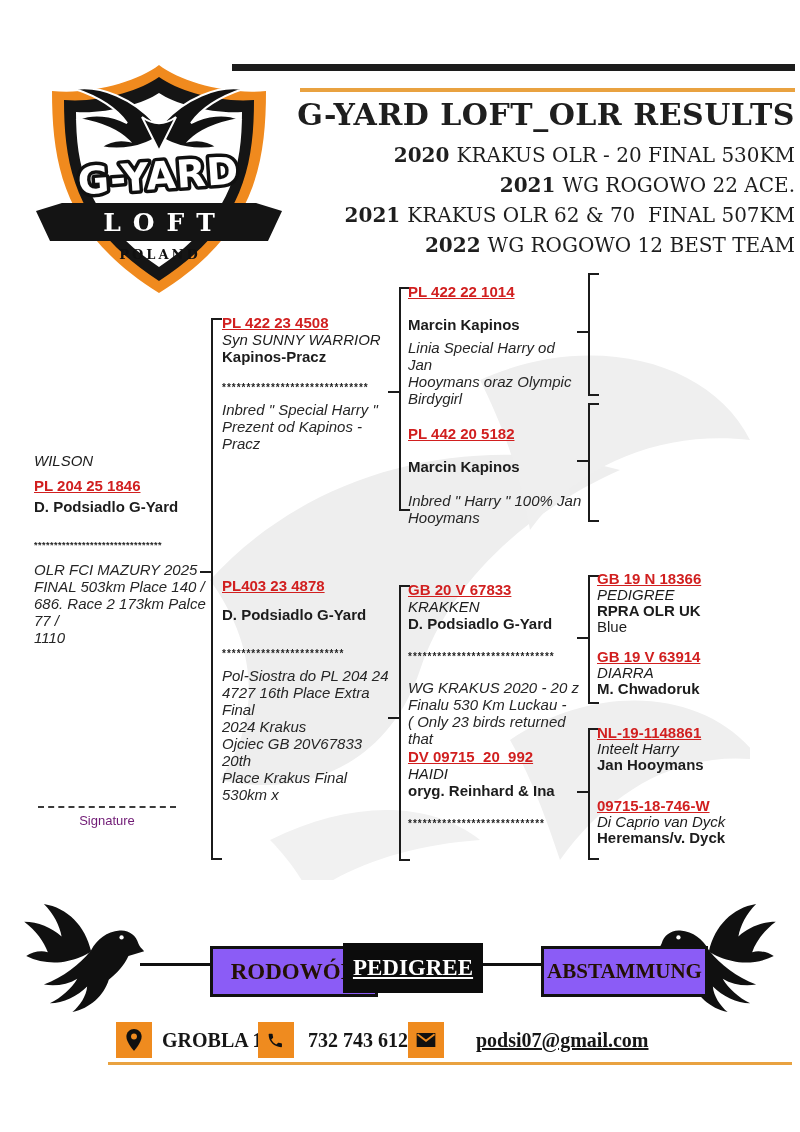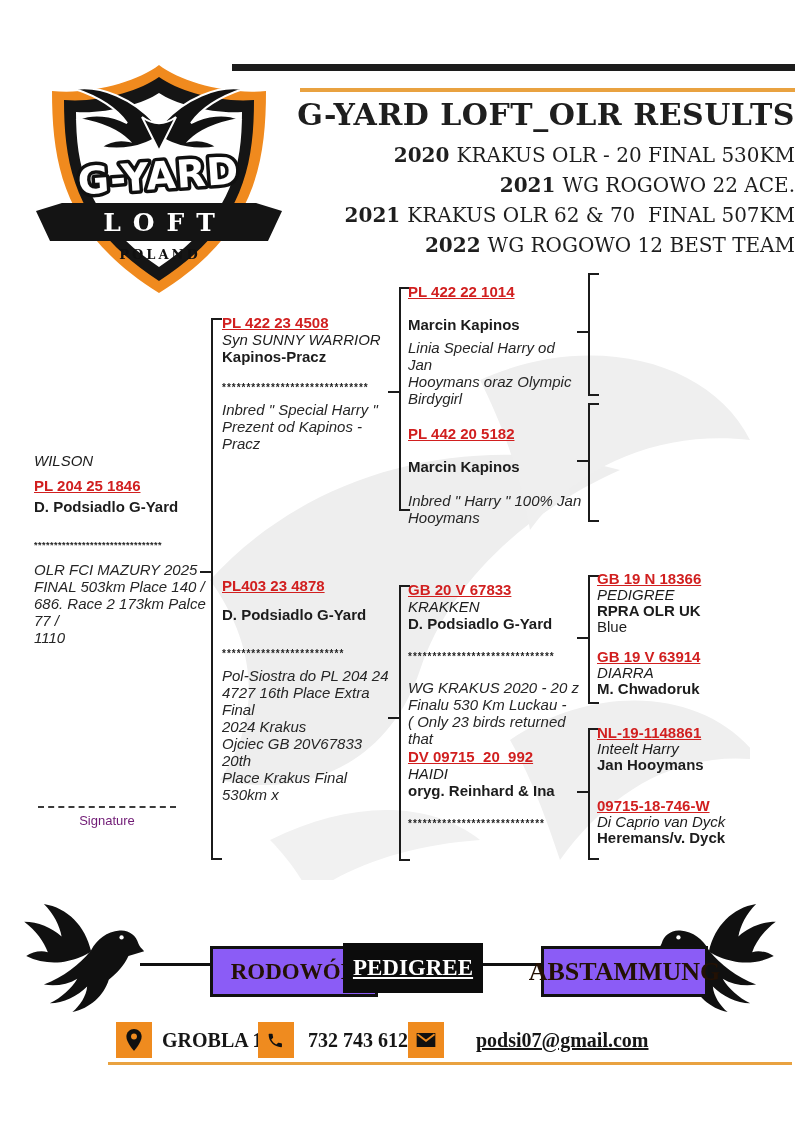--- a/index.html
+++ b/index.html
@@ -231,7 +231,7 @@
 <div class="bbox black" style="left:343px;top:943px;width:140px;height:50px;font-size:23px;text-decoration:underline;">
   <span>PEDIGREE</span>
 </div>
-<div class="bbox orange" style="left:497px;top:946px;width:161px;height:45px;font-size:26px;">
+<div class="bbox orange" style="left:497px;top:946px;width:161px;height:45px;font-size:21px;">
   <span>ABSTAMMUNG</span>
 </div>
 

